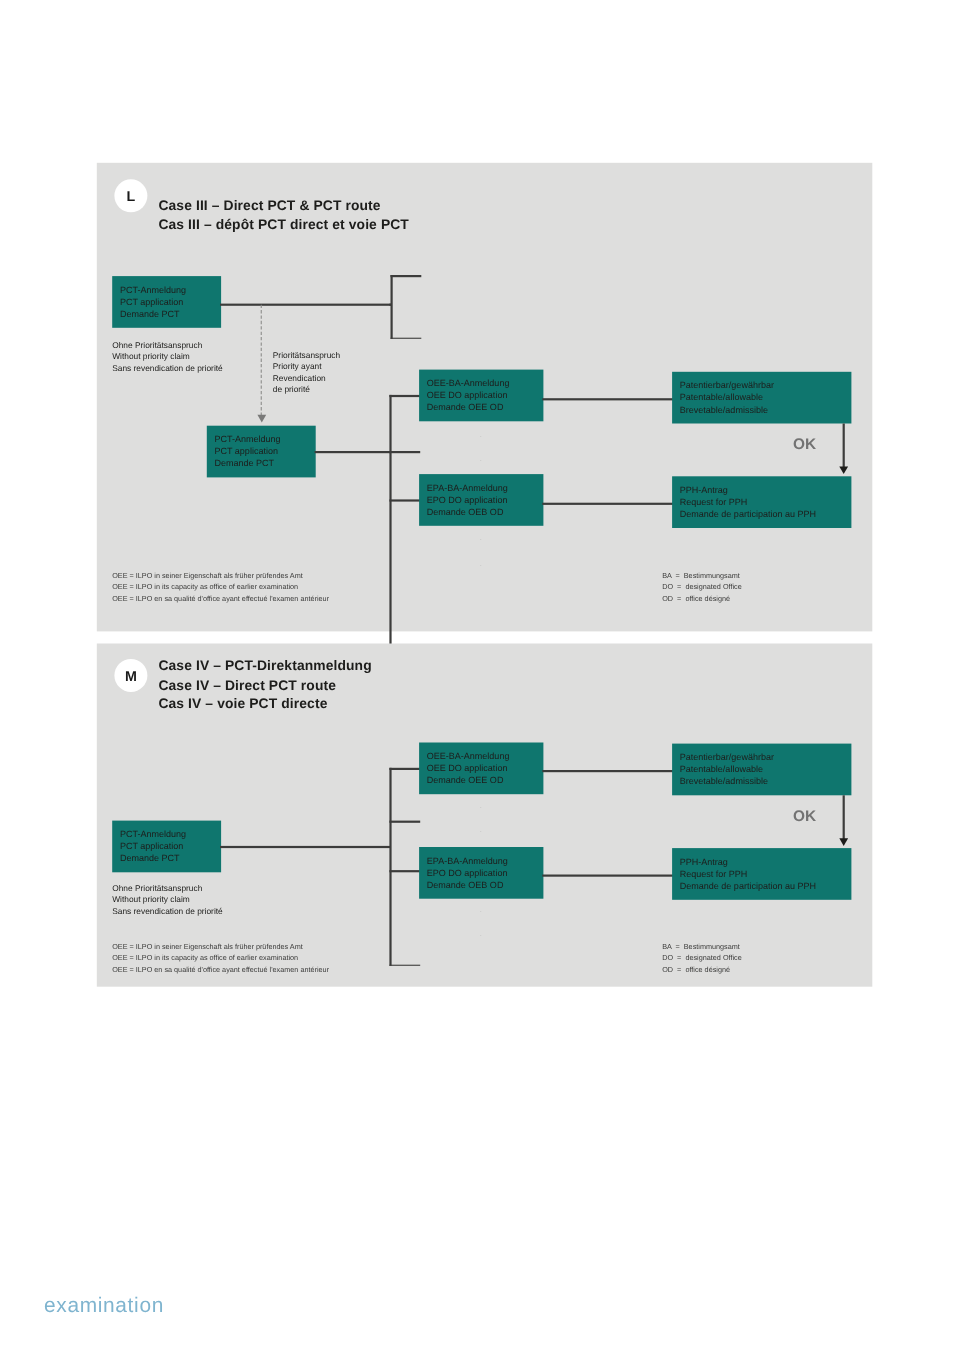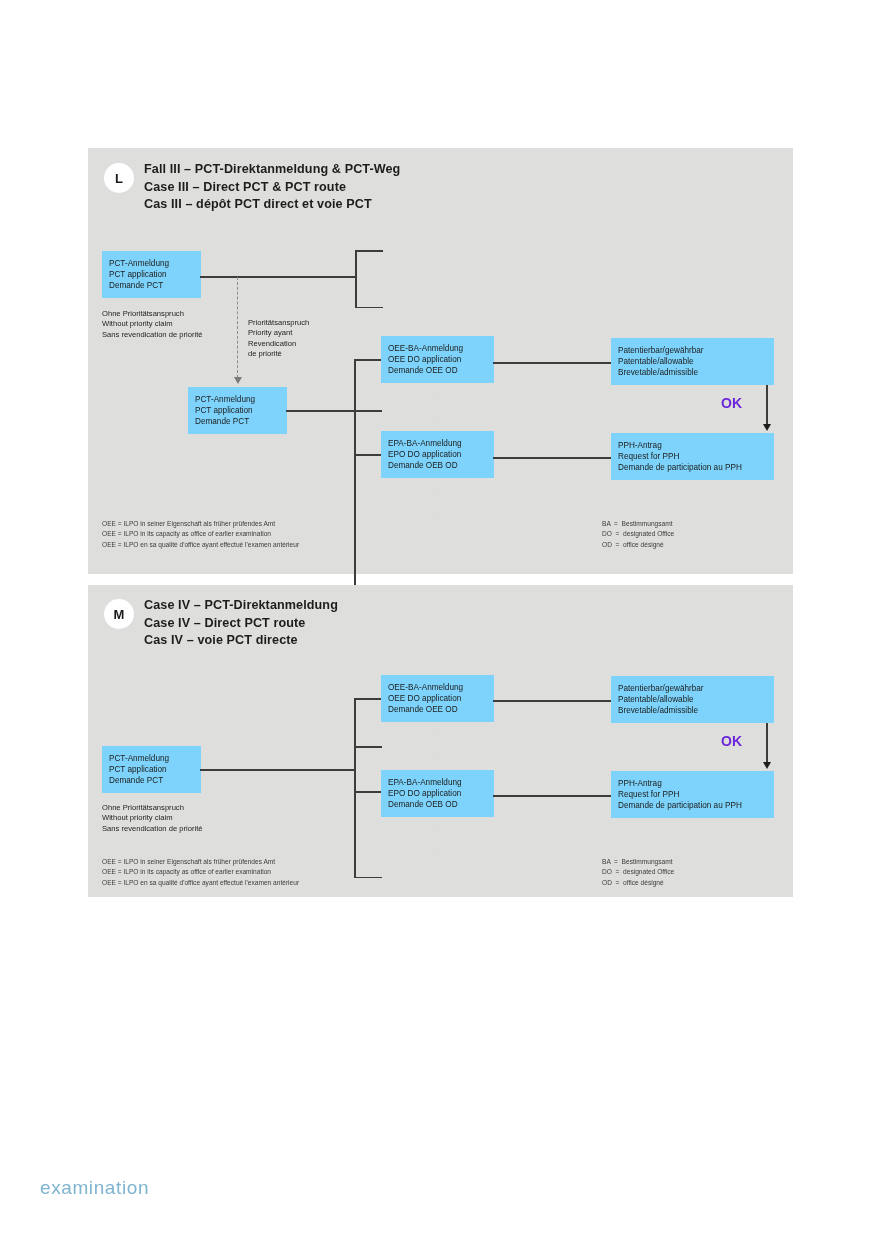--- a/index.html
+++ b/index.html
@@ -53,7 +53,6 @@
 
   <div class="badge" style="left:16px;top:15px;">L</div>
 
-  <div class="htitle" style="left:56px;top:13px;">Fall III – PCT-Direktanmeldung &amp; PCT-Weg</div>
   <div class="htitle" style="left:56px;top:30.5px;">Case III – Direct PCT &amp; PCT route</div>
   <div class="htitle" style="left:56px;top:48px;">Cas III – dépôt PCT direct et voie PCT</div>
 

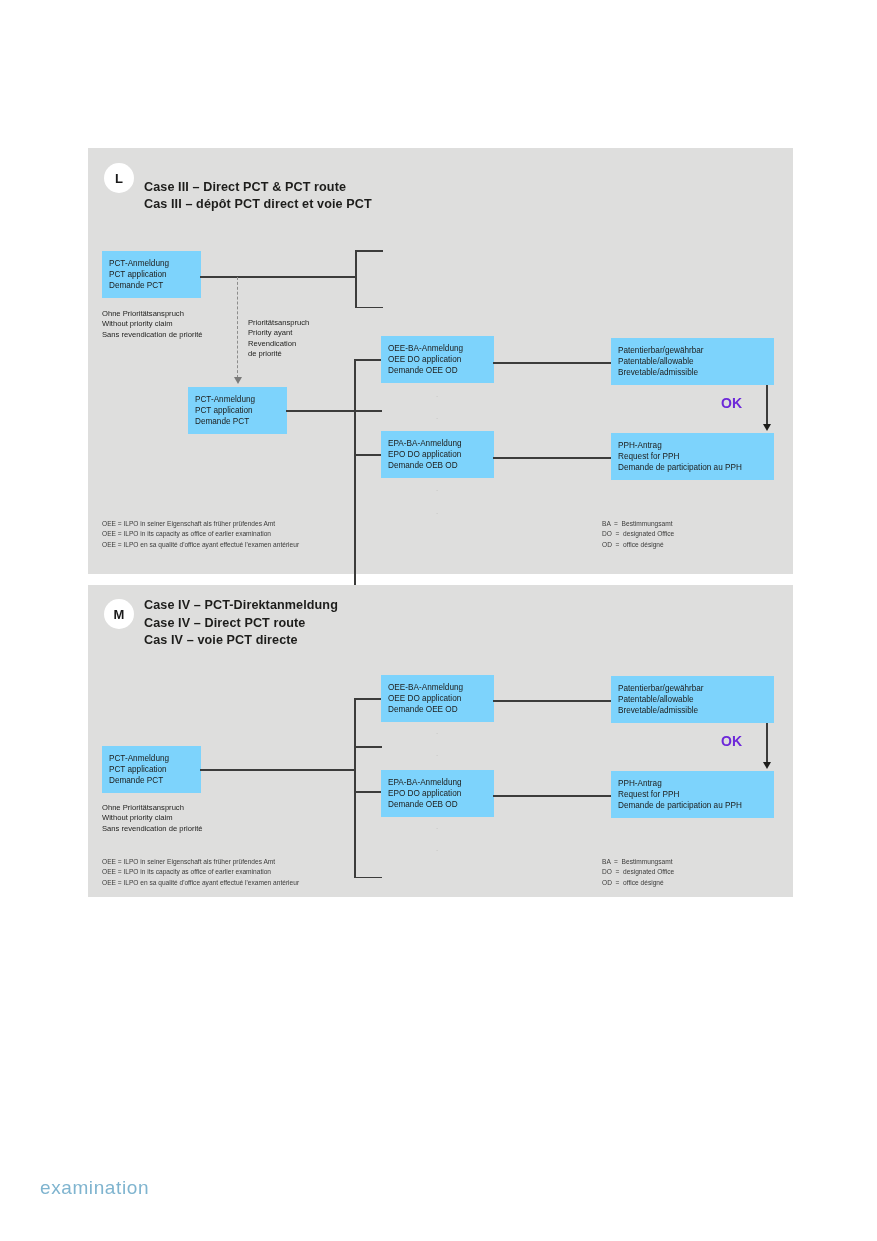--- a/index.html
+++ b/index.html
@@ -17,7 +17,7 @@
           line-height:17.5px;letter-spacing:.1px;white-space:pre;}
 
   
-  .box{position:absolute;background:#7dd3fc;color:#1d1d1b;
+  .box{position:absolute;background:#0f766e;color:#1d1d1b;
        font-size:8.2px;line-height:11.2px;padding:7px 0 12px 7px;
        box-sizing:border-box;white-space:pre;}
 

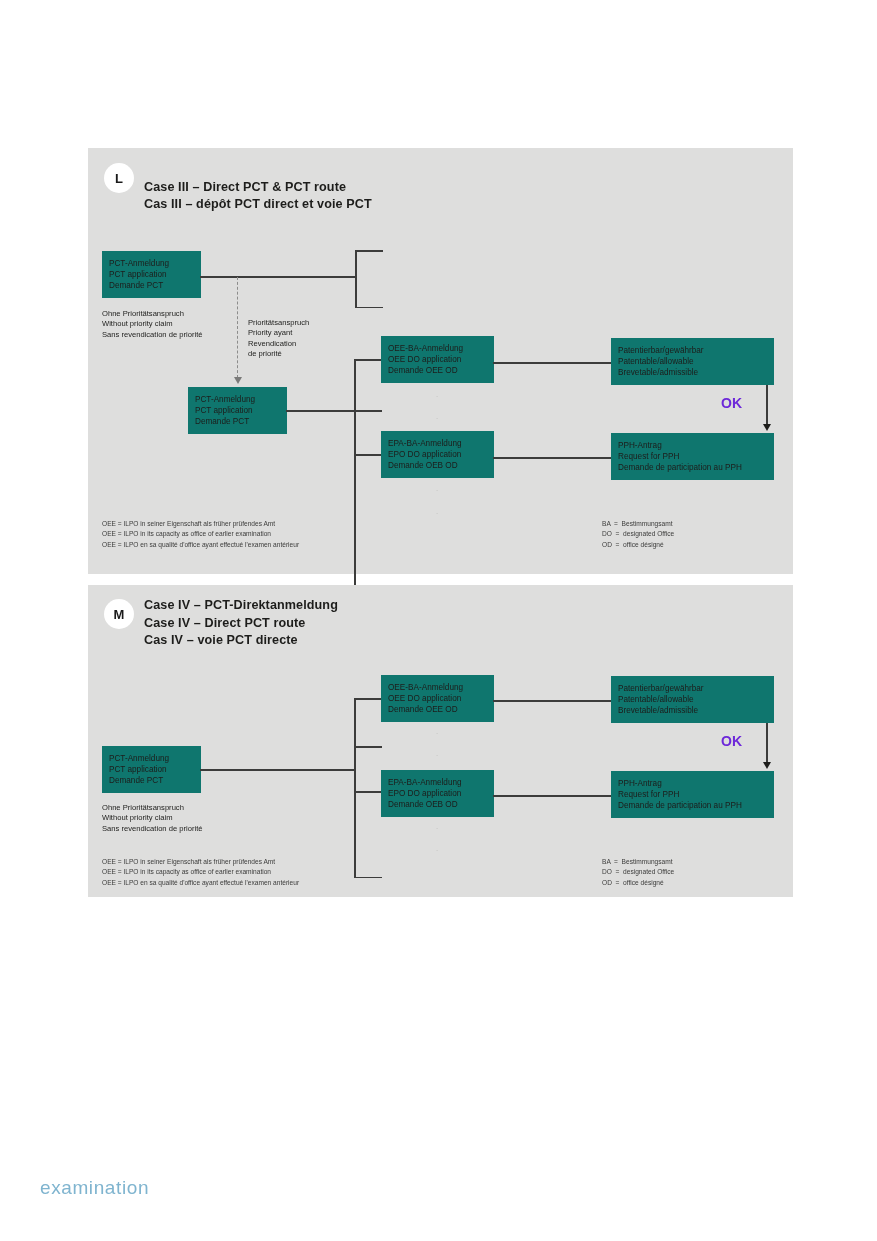--- a/index.html
+++ b/index.html
@@ -39,7 +39,7 @@
            border-top:7px solid #1d1d1b;}
   .arrowdn.gray{border-top-color:#7a7a79;}
 
-  .ok{position:absolute;font-weight:bold;font-size:14px;color:#6d28d9;}
+  .ok{position:absolute;font-weight:bold;font-size:14px;color:#737373;}
 
   .dots{position:absolute;color:#c4c4c3;font-size:8px;line-height:10px;
         white-space:pre;text-align:center;}

